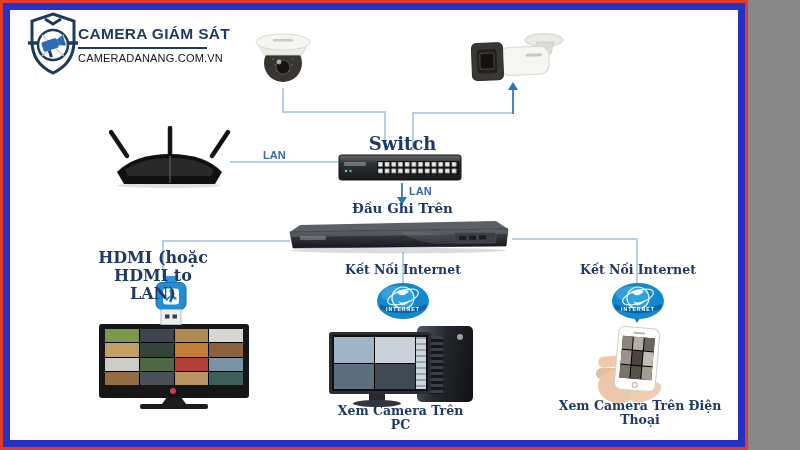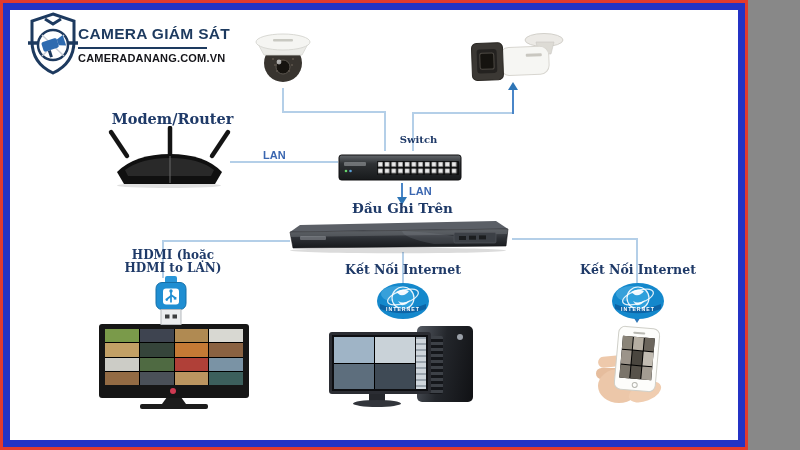--- a/index.html
+++ b/index.html
@@ -24,7 +24,7 @@
   .logo-title{position:absolute;left:78px;top:25px;font-size:15.5px;font-weight:bold;
       color:#1d3a5f;letter-spacing:.3px;z-index:6;}
   .logo-divider{position:absolute;left:78px;top:47px;width:129px;height:2px;background:#1d3a5f;z-index:6;}
-  .logo-sub{position:absolute;left:78px;top:52px;font-size:11px;font-weight:bold;
+  .logo-sub{position:absolute;left:78px;top:52px;font-size:11px;font-weight:normal;
       color:#15151a;letter-spacing:.2px;z-index:6;}
   
   .grid{position:absolute;display:grid;gap:1px;background:#000;z-index:4;}

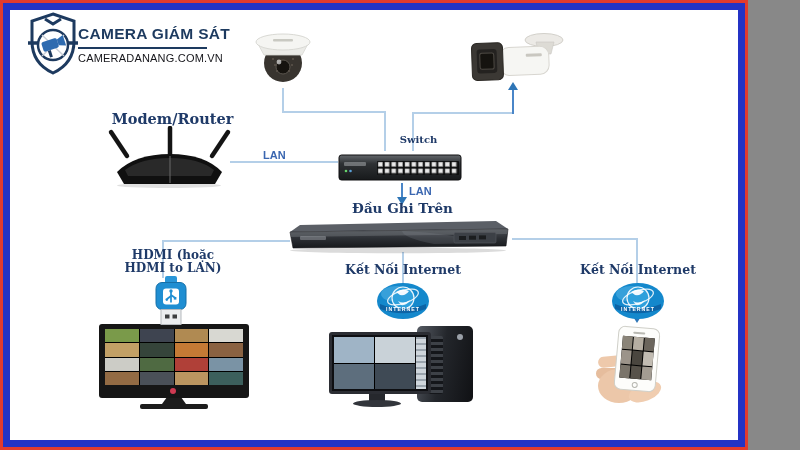--- a/index.html
+++ b/index.html
@@ -134,7 +134,6 @@
     </g>
   </svg>
 
-  <div class="lbl" style="left:110px;top:111px;width:125px;font-size:14.5px">Modem/Router</div>
   <svg class="abs" style="left:107px;top:126px;z-index:3" width="125" height="62" viewBox="0 0 125 62">
     <path d="M20 30 L4 6" stroke="#141414" stroke-width="4.5" stroke-linecap="round"></path>
     <path d="M63 28 L63 2" stroke="#141414" stroke-width="4.5" stroke-linecap="round"></path>

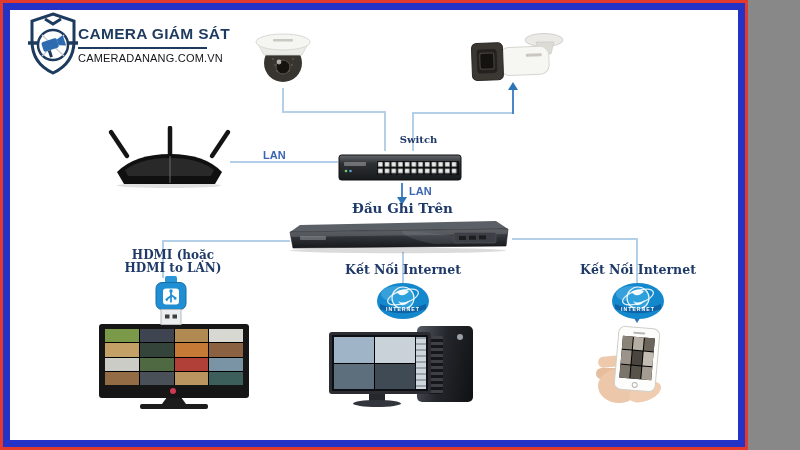--- a/index.html
+++ b/index.html
@@ -145,7 +145,7 @@
   </svg>
   <div class="lan" style="left:263px;top:149px">LAN</div>
 
-  <div class="lbl" style="left:376px;top:134px;width:85px;font-size:10px">Switch</div>
+  <div class="lbl" style="left:360px;top:134px;width:85px;font-size:18px">Switch</div>
   <svg class="abs" style="left:337px;top:148px;z-index:3" width="126" height="36" viewBox="0 0 126 36">
     <defs>
       <linearGradient id="swg" x1="0" y1="0" x2="0" y2="1">

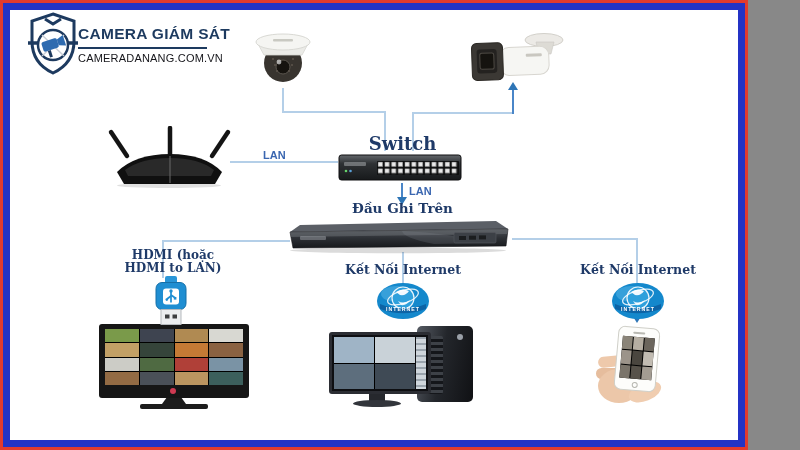--- a/index.html
+++ b/index.html
@@ -187,7 +187,7 @@
     <ellipse cx="114" cy="32.5" rx="108" ry="2.8" fill="#000" opacity="0.14"></ellipse>
   </svg>
 
-  <div class="lbl" style="left:112px;top:249px;width:122px;font-size:12px">HDMI (hoặc HDMI to LAN)</div>
+  <div class="lbl" style="left:92px;top:249px;width:122px;font-size:16px">HDMI (hoặc HDMI to LAN)</div>
   <svg class="abs" style="left:153px;top:276px;z-index:4" width="36" height="52" viewBox="0 0 36 52">
     <rect x="12" y="0" width="12" height="8" rx="2" fill="#2a96d8"></rect>
     <rect x="3" y="6.5" width="30" height="27" rx="6" fill="#1f8ed2" stroke="#156fa8"></rect>

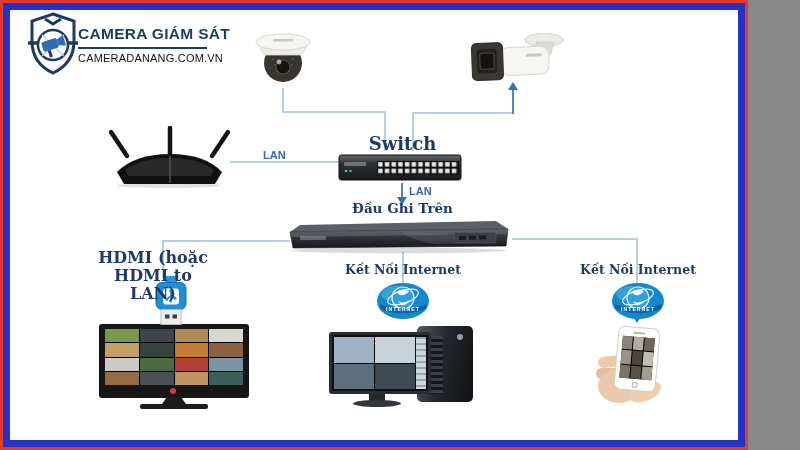--- a/index.html
+++ b/index.html
@@ -254,6 +254,7 @@
   </div>
   <div class="mon-neck"></div>
   <div class="mon-base"></div>
+  <div class="lbl" style="left:328px;top:404px;width:145px;font-size:12.5px">Xem Camera Trên PC</div>
 
   <div class="lbl" style="left:578px;top:263px;width:120px;font-size:12.5px">Kết Nối Internet</div>
   <svg class="abs" style="left:611px;top:282px;z-index:4" width="54" height="38" viewBox="0 0 54 38">

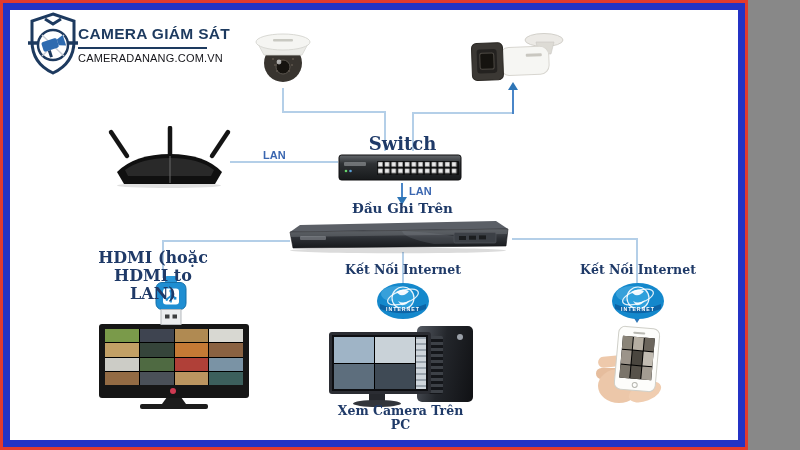--- a/index.html
+++ b/index.html
@@ -288,6 +288,7 @@
       </div>
     <div class="phone-home"></div>
   </div>
+  <div class="lbl" style="left:540px;top:399px;width:200px;font-size:12.5px">Xem Camera Trên Điện Thoại</div>
 </div>
 
 </body></html>

